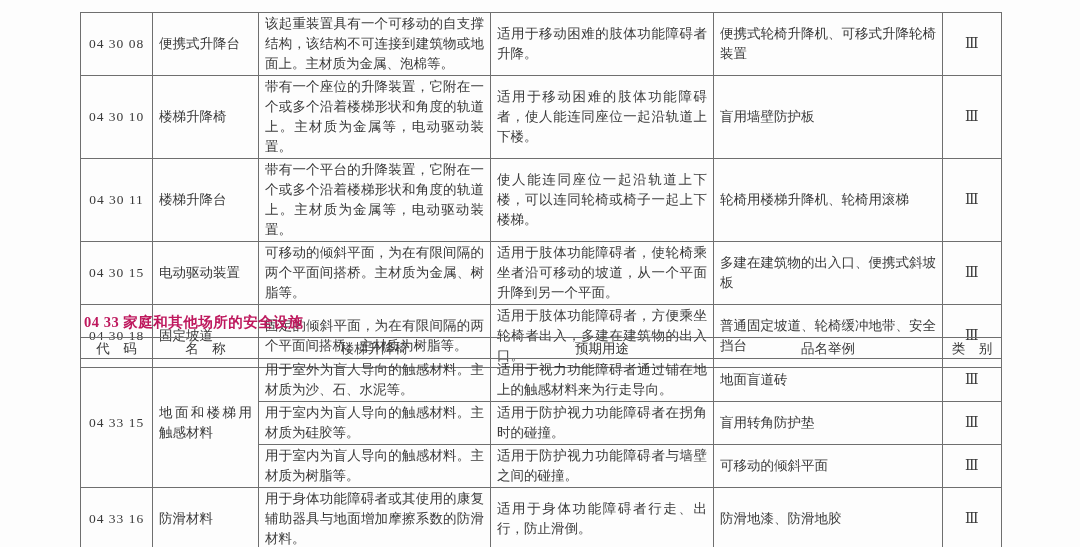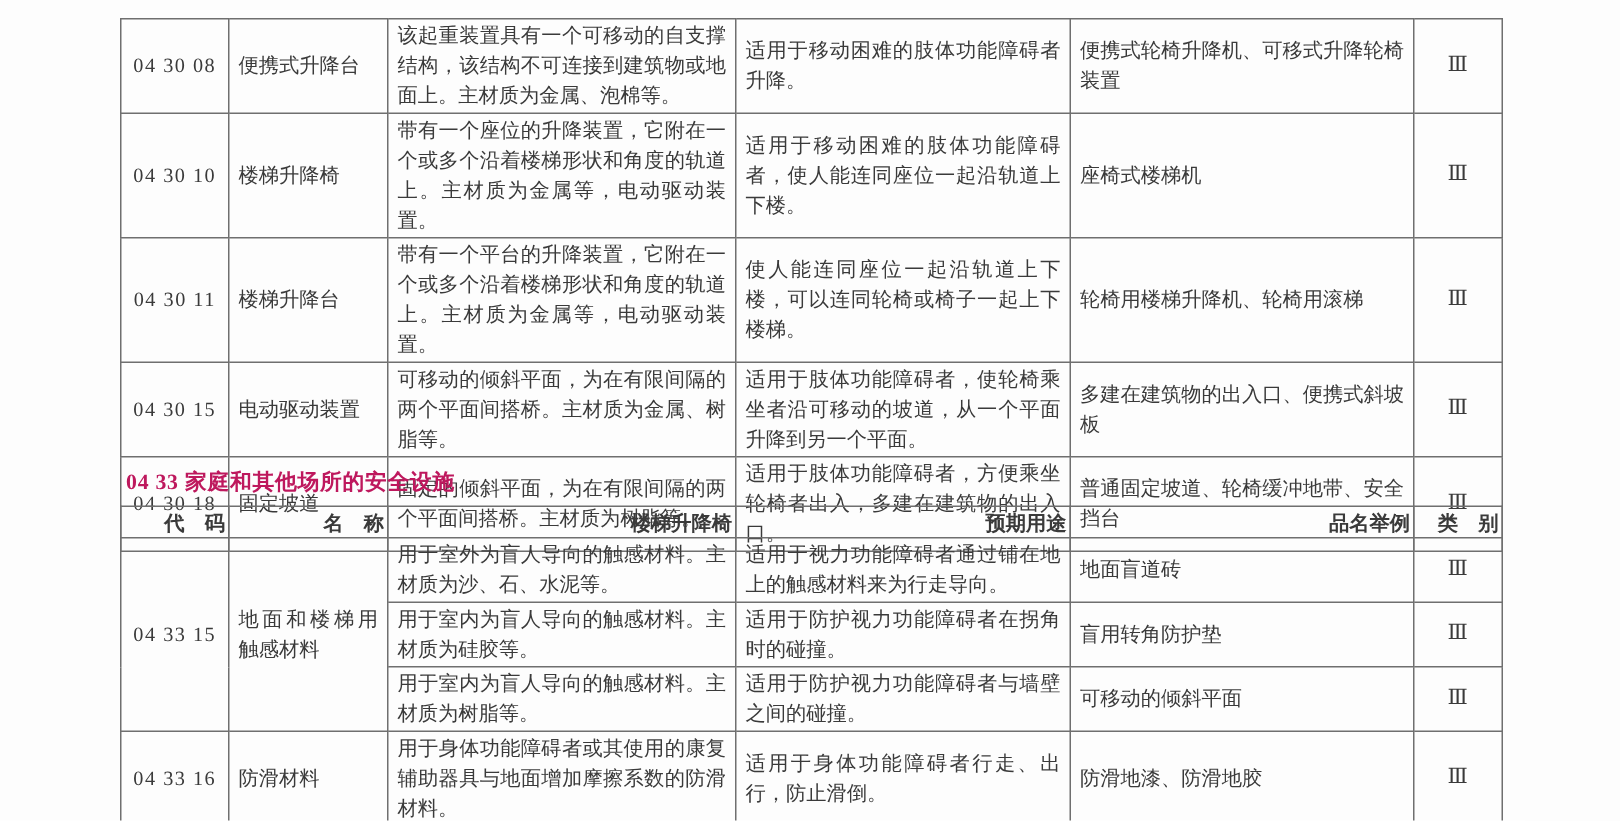--- a/index.html
+++ b/index.html
@@ -85,7 +85,7 @@
         <td class="cell-name">楼梯升降椅</td>
         <td class="cell-desc">带有一个座位的升降装置，它附在一个或多个沿着楼梯形状和角度的轨道上。主材质为金属等，电动驱动装置。</td>
         <td class="cell-use">适用于移动困难的肢体功能障碍者，使人能连同座位一起沿轨道上下楼。</td>
-        <td class="cell-ex">座椅式楼梯机</td>
+        <td class="cell-ex">盲用墙壁防护板</td>
         <td class="cell-cat">Ⅲ</td>
       </tr>
       <tr class="rh66">

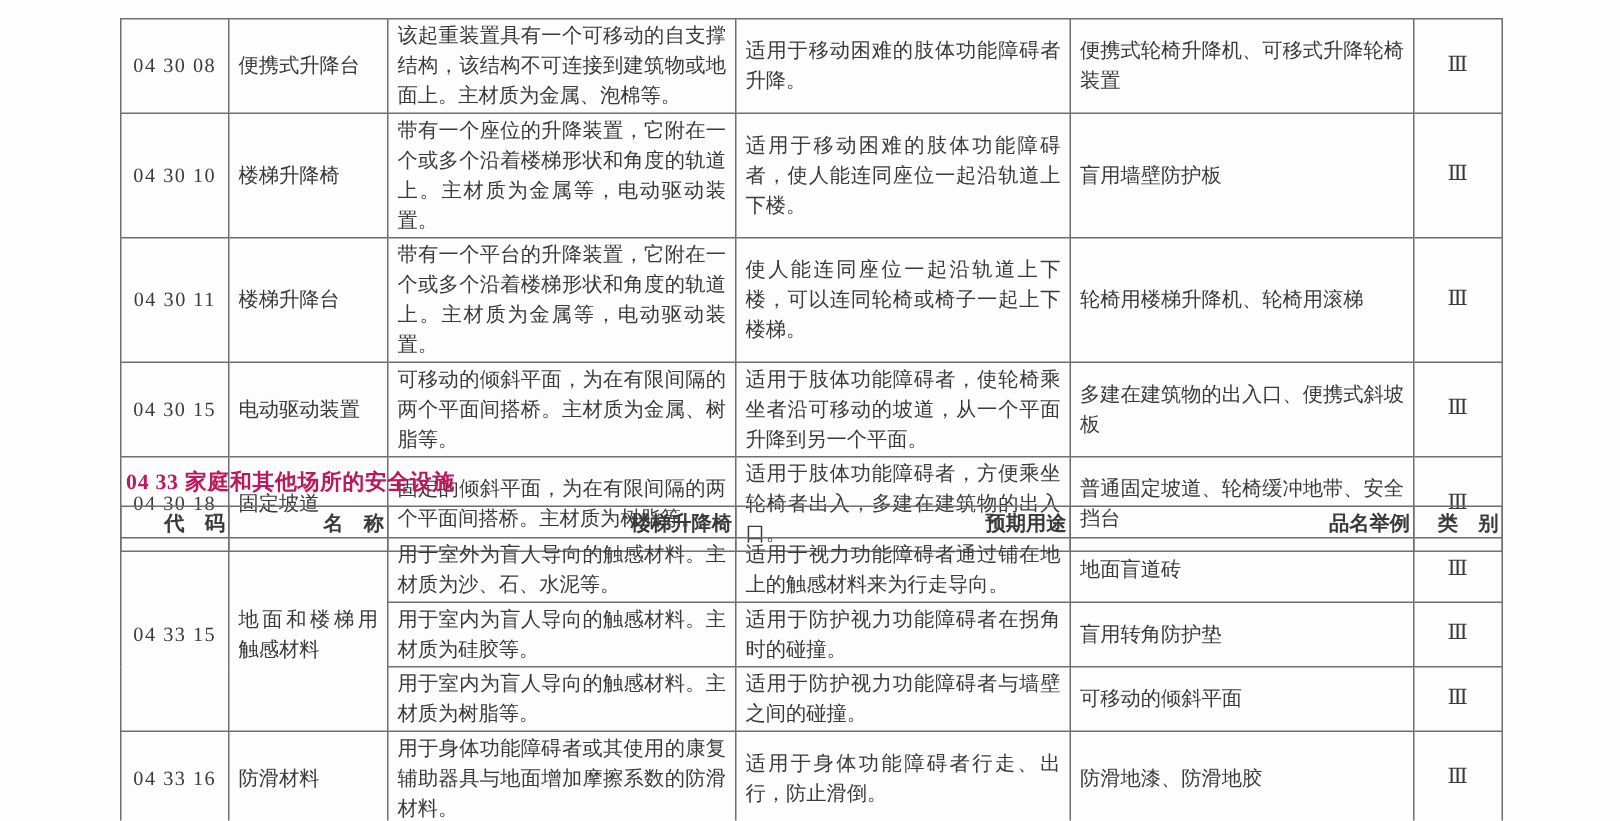--- a/index.html
+++ b/index.html
@@ -39,7 +39,7 @@
   .cell-ex   { text-align:left; }
   .cell-cat  { text-align:center; font-size:14px; letter-spacing:0.5px; }
   .tbl th {
-    font-weight:bold; text-align:right;
+    font-weight:normal; text-align:center;
     padding:0 2px; line-height:19px;
   }
   .rh60 { height:60px; }

